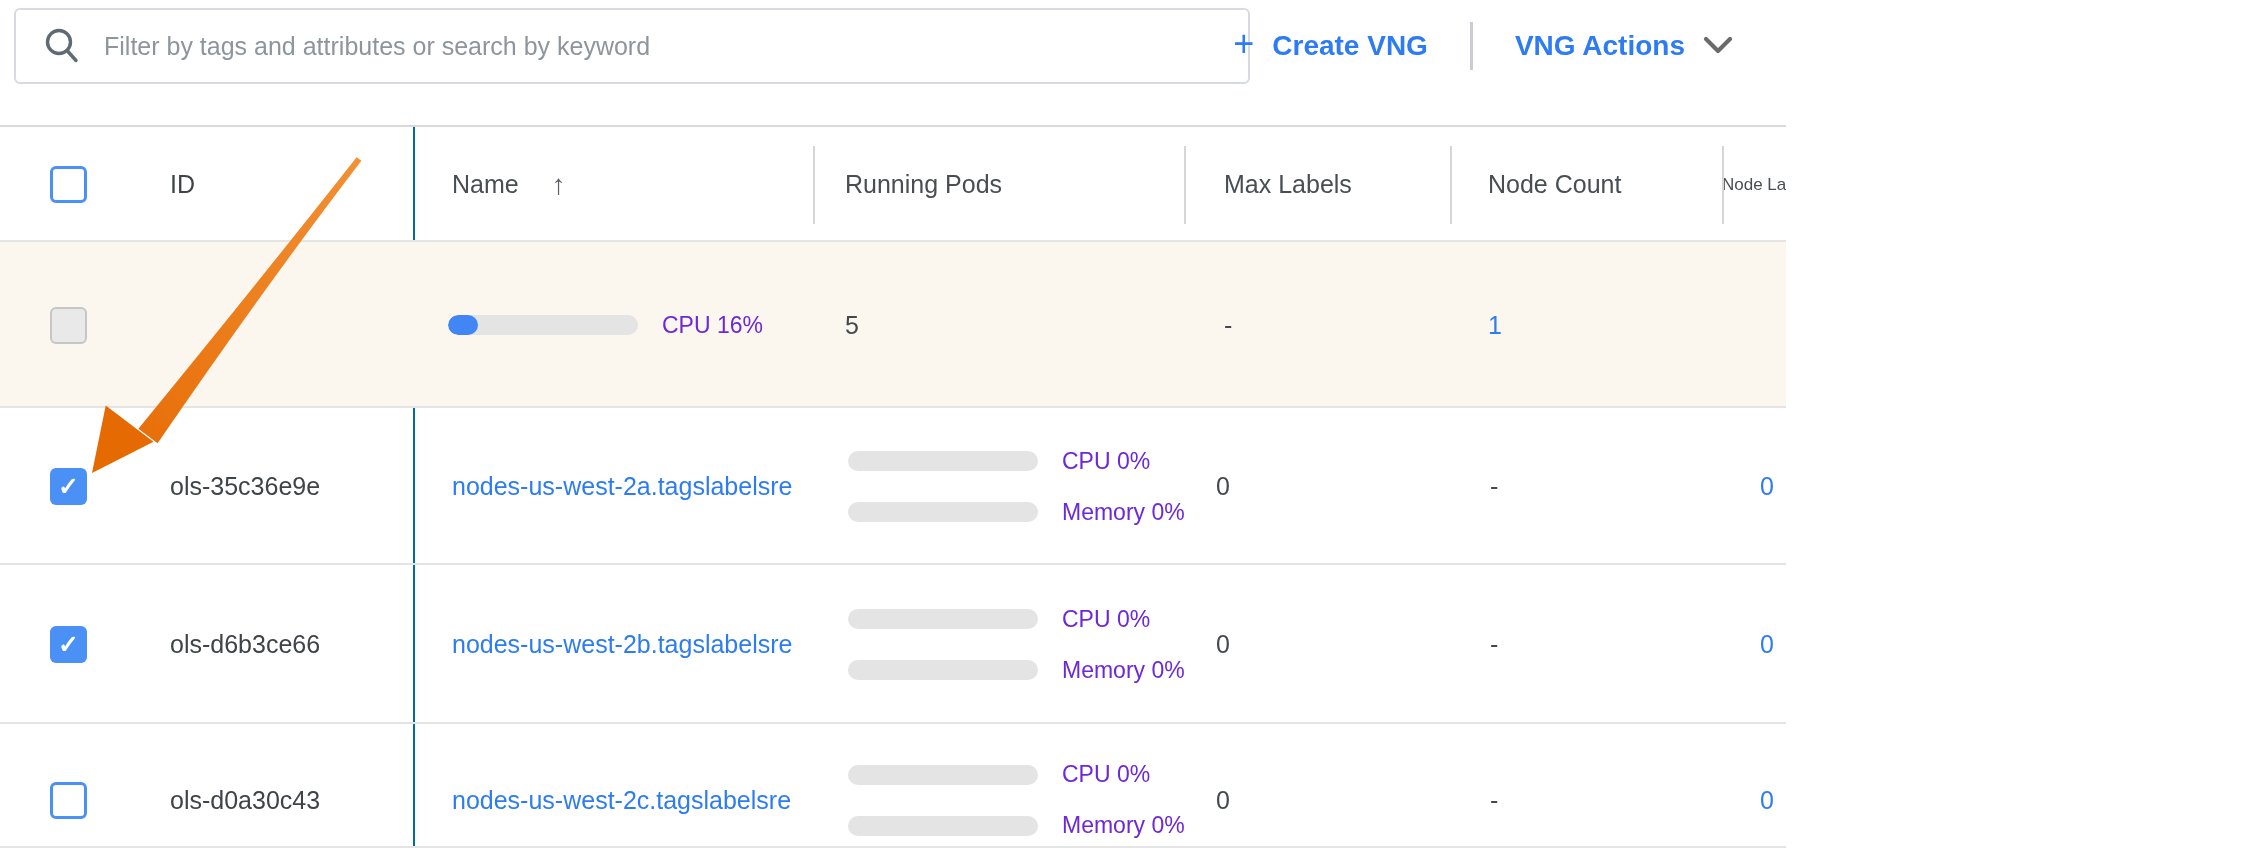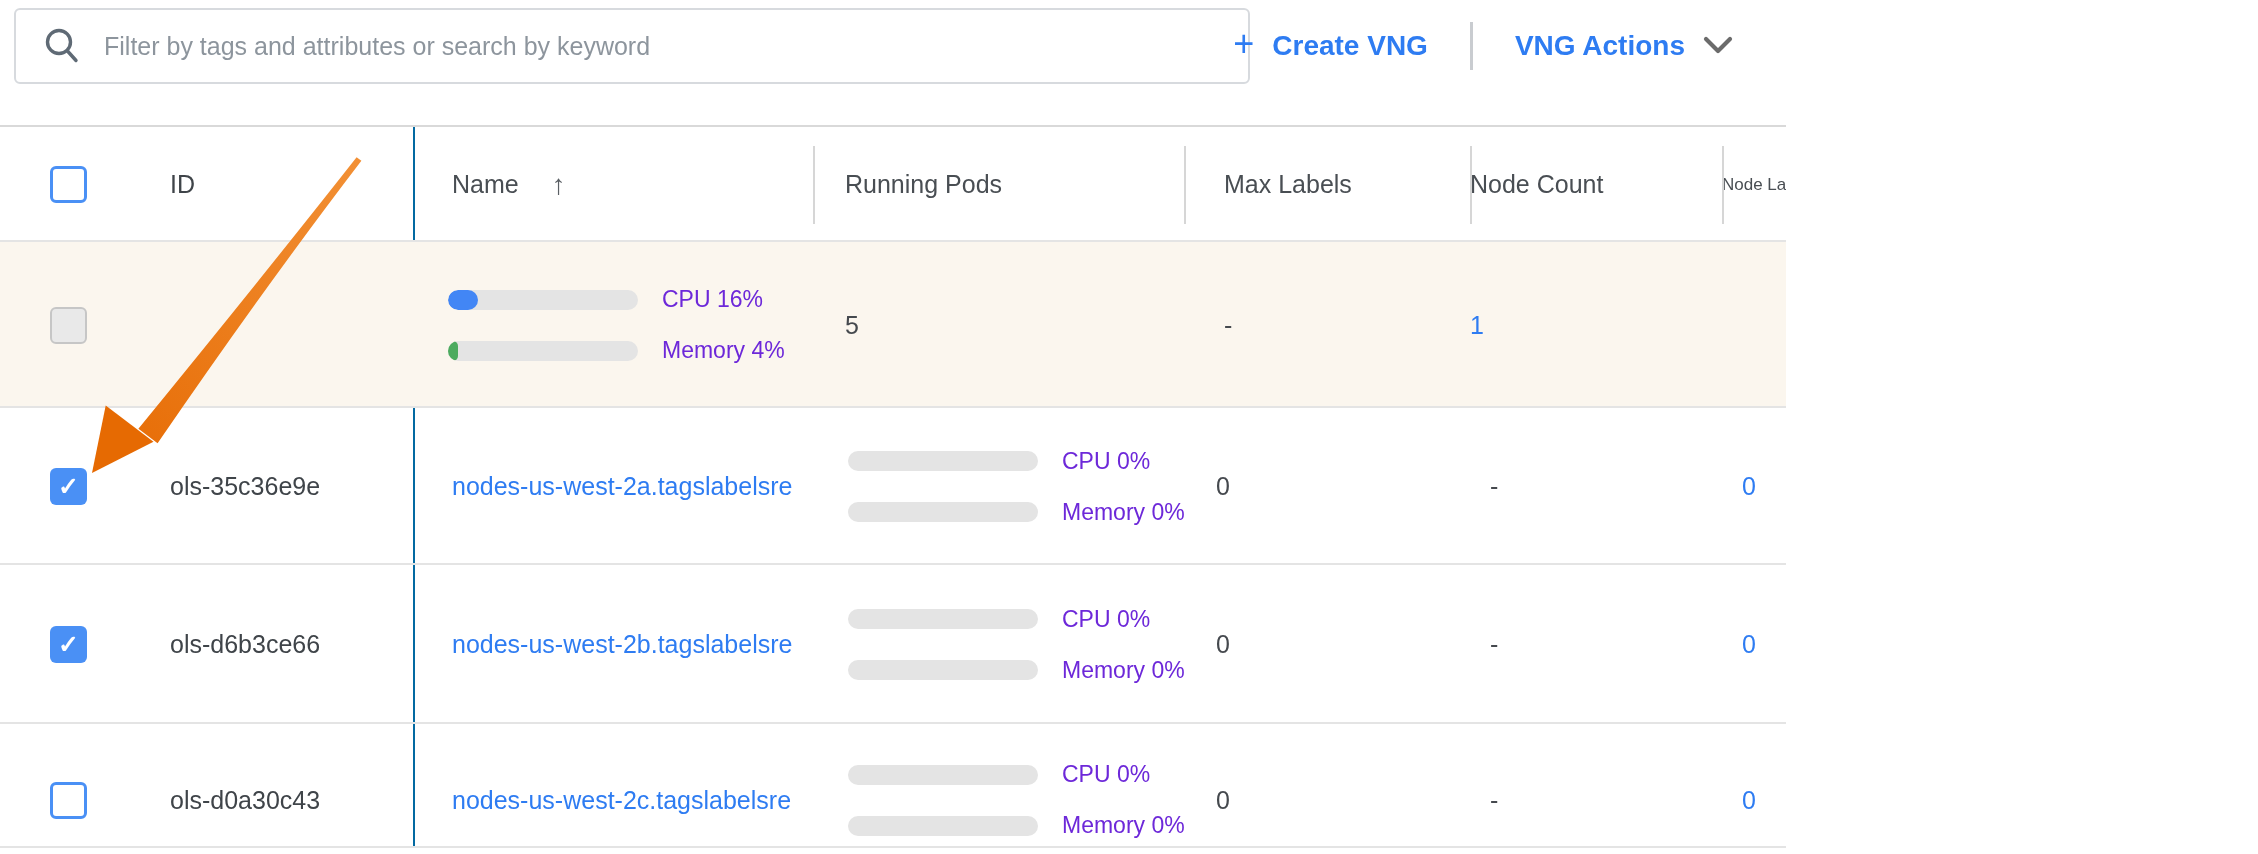--- a/index.html
+++ b/index.html
@@ -57,7 +57,7 @@
   .c-res { padding-left:35px; display:flex; flex-direction:column; gap:24px; }
   .c-pods { padding-left:32px; font-size:25px; }
   .c-max { padding-left:40px; font-size:25px; }
-  .c-count { font-size:25px;margin-left:20px; }
+  .c-count { padding-left:38px; font-size:25px; }
   .c-labels { font-size:17px; }
   .c-menu { align-self:stretch; display:flex; align-items:center; }
 

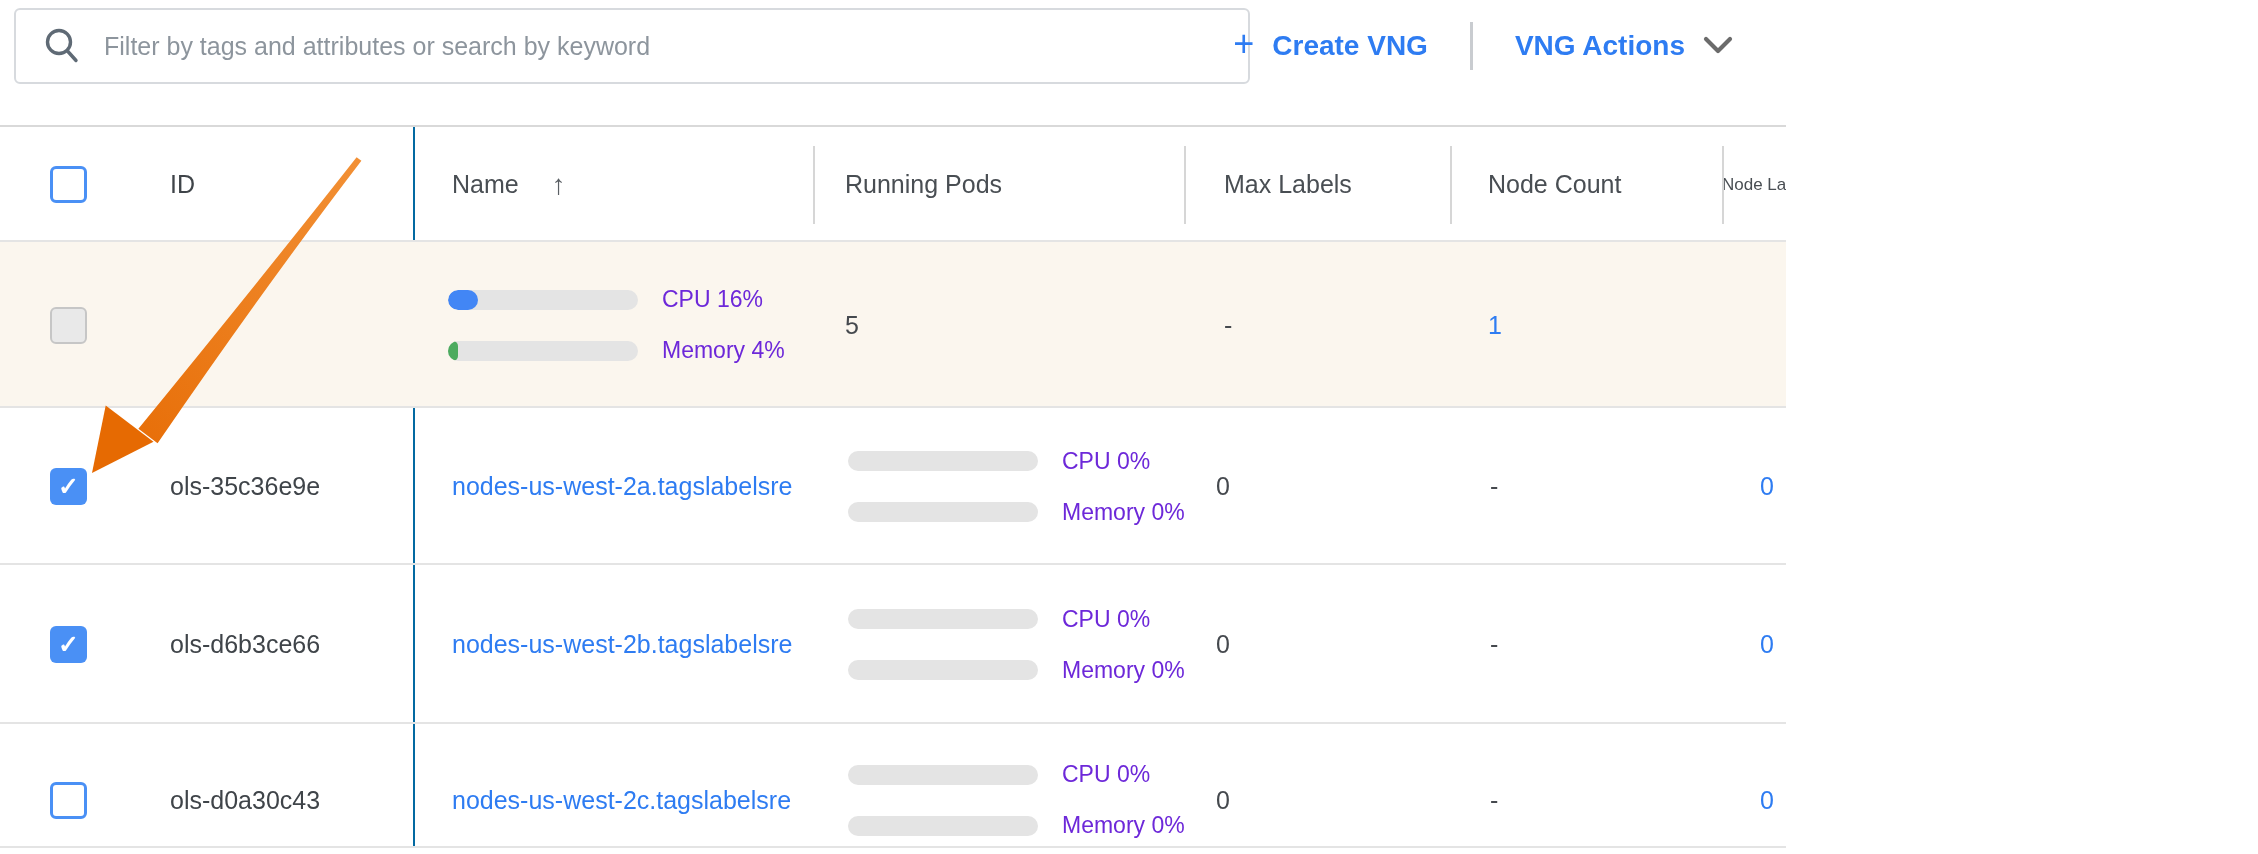--- a/index.html
+++ b/index.html
@@ -164,12 +164,6 @@
             <div class="fill fill-cpu" style="width: 16%;"></div>
           </div>
           <span class="bar-label">CPU 16%</span>
-        </div>
-        <div class="bar-row">
-          <div class="track">
-            <div class="fill fill-mem" style="width: 5%;"></div>
-          </div>
-          <span class="bar-label">Memory 4%</span>
         </div>
       </div>
       <div class="c-pods">5</div>

